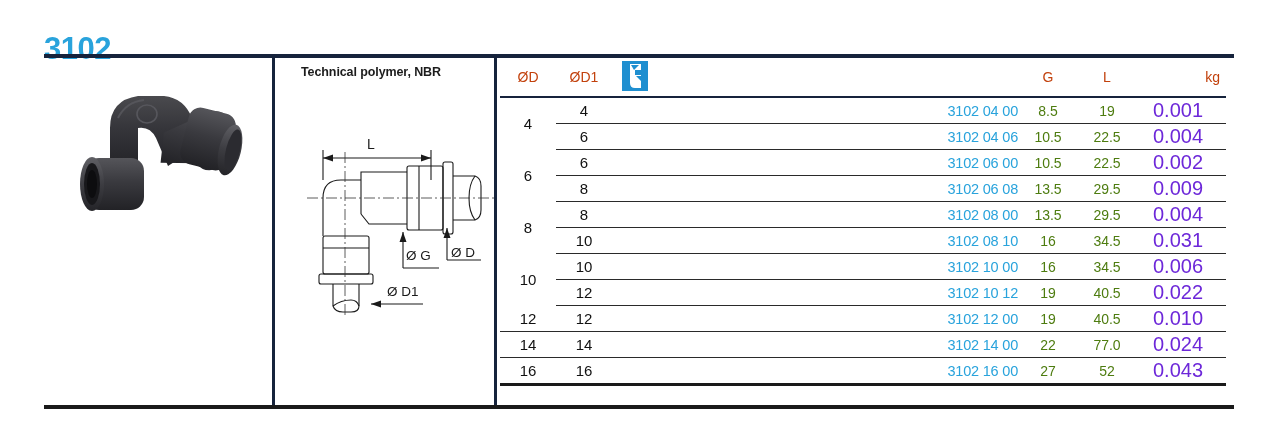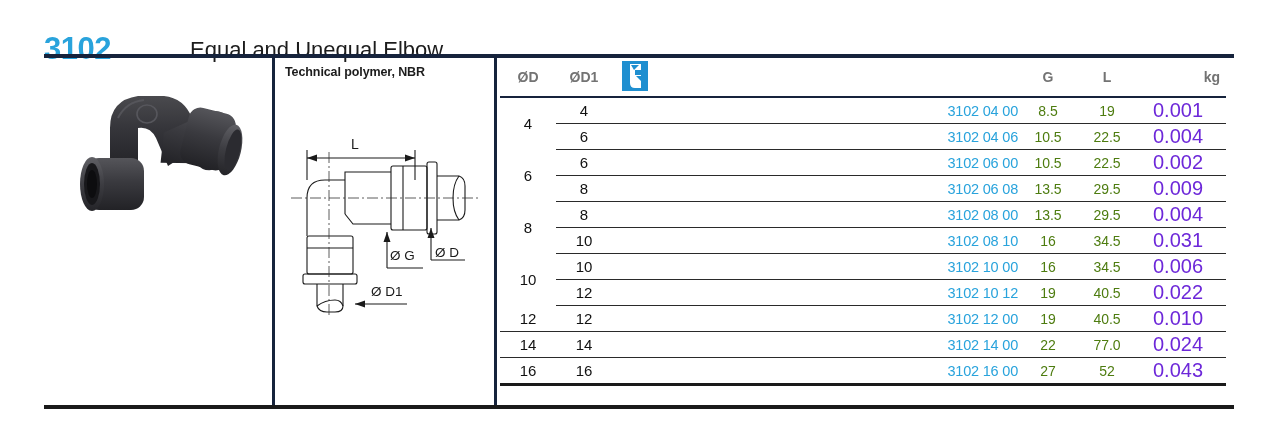--- a/index.html
+++ b/index.html
@@ -188,7 +188,6 @@
 
 <div id="page-header">
   <div id="code-number">3102</div>
-  <div id="page-title">Equal and Unequal Elbow</div>
 </div>
 <div id="header-rule"></div>
 

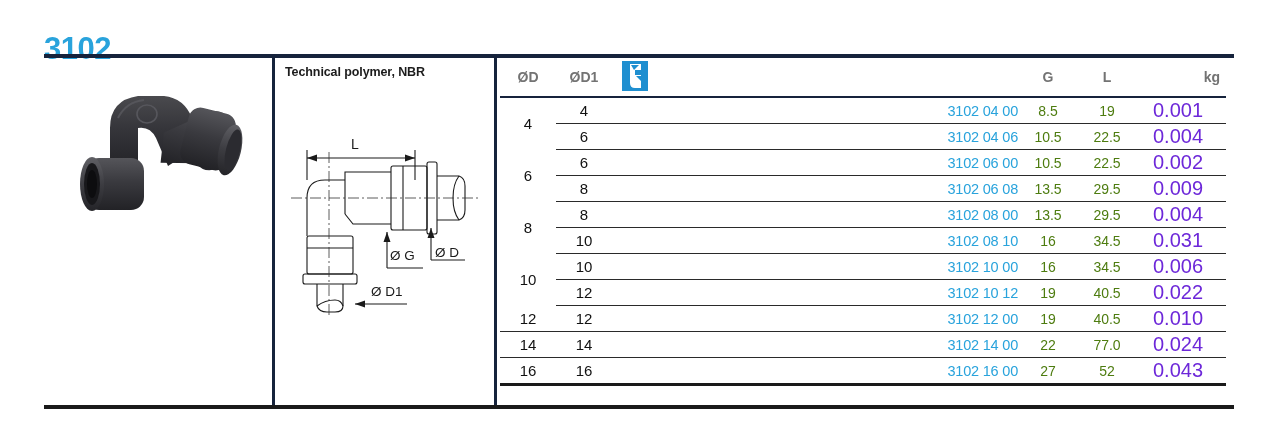--- a/index.html
+++ b/index.html
@@ -83,7 +83,7 @@
   
   #drawing-panel {
     position: absolute;
-    left: 277px; top: 58px;
+    left: 293px; top: 58px;
     width: 215px; height: 345px;
   }
   #material-spec {

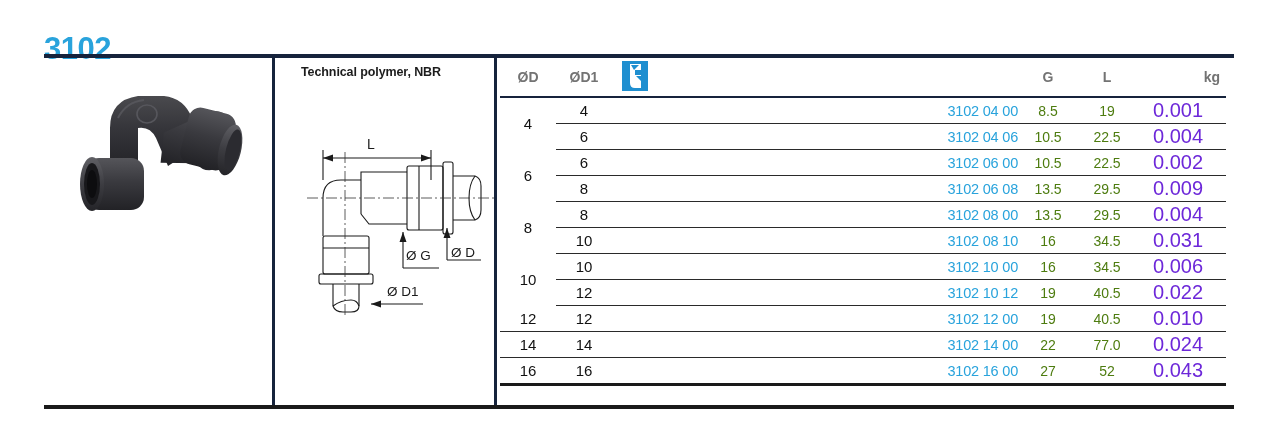--- a/index.html
+++ b/index.html
@@ -130,9 +130,9 @@
 
   thead th {
     height: 38px;
-    font-weight: bold;
+    font-weight: normal;
     font-size: 15px;
-    color: #737373;
+    color: #c2410c;
     text-align: center;
     border-bottom: 2.5px solid #16233c;
   }

